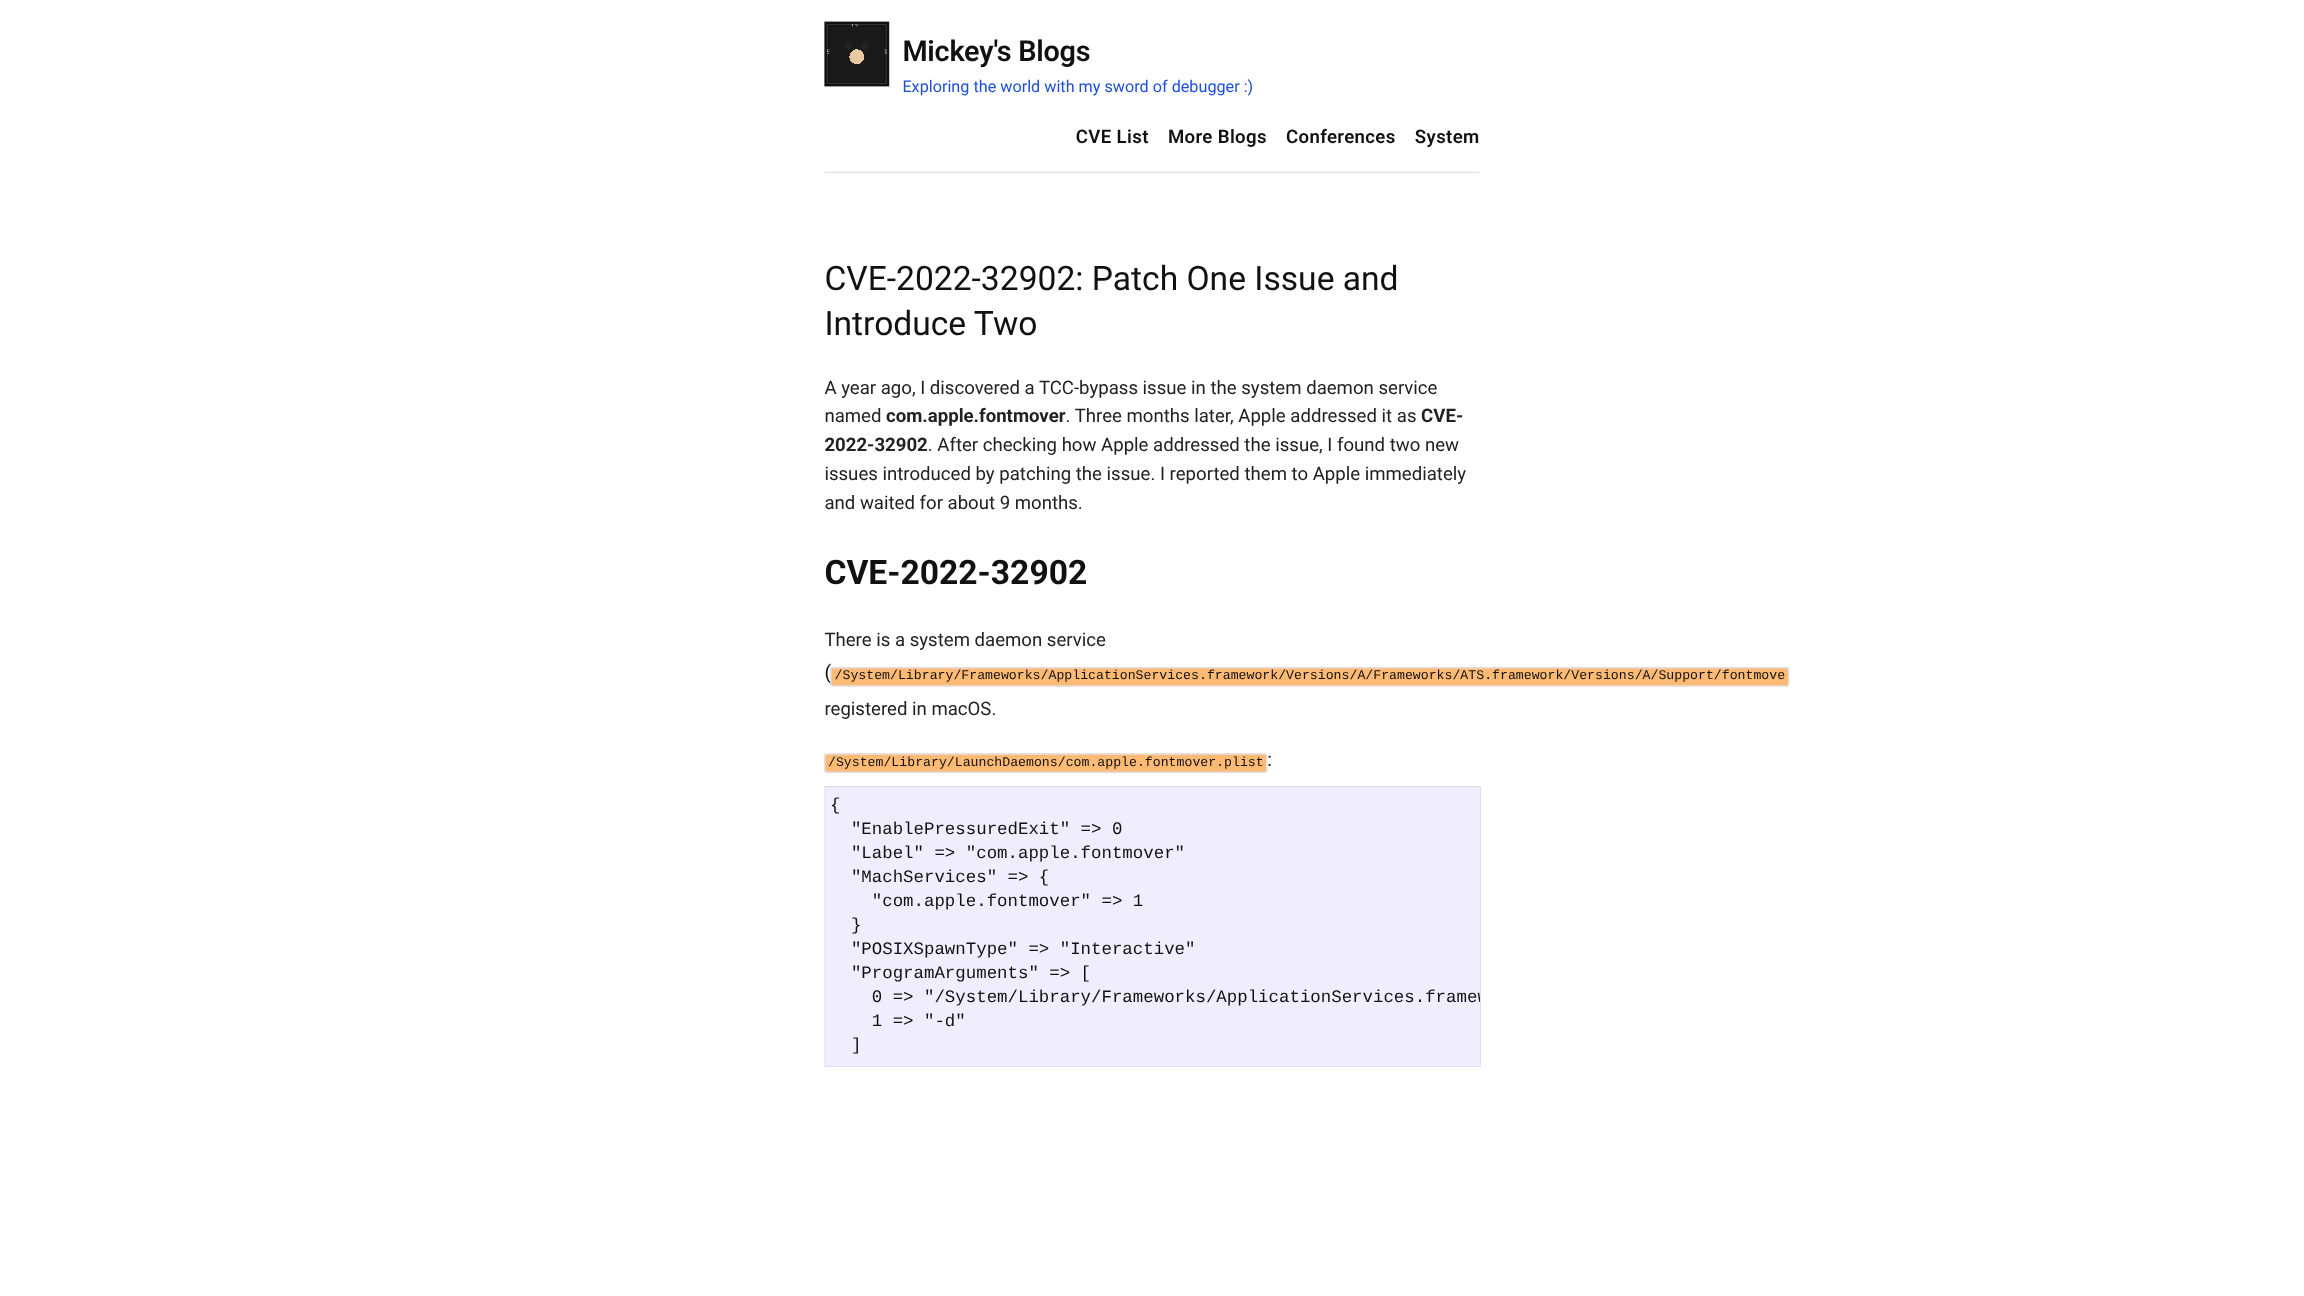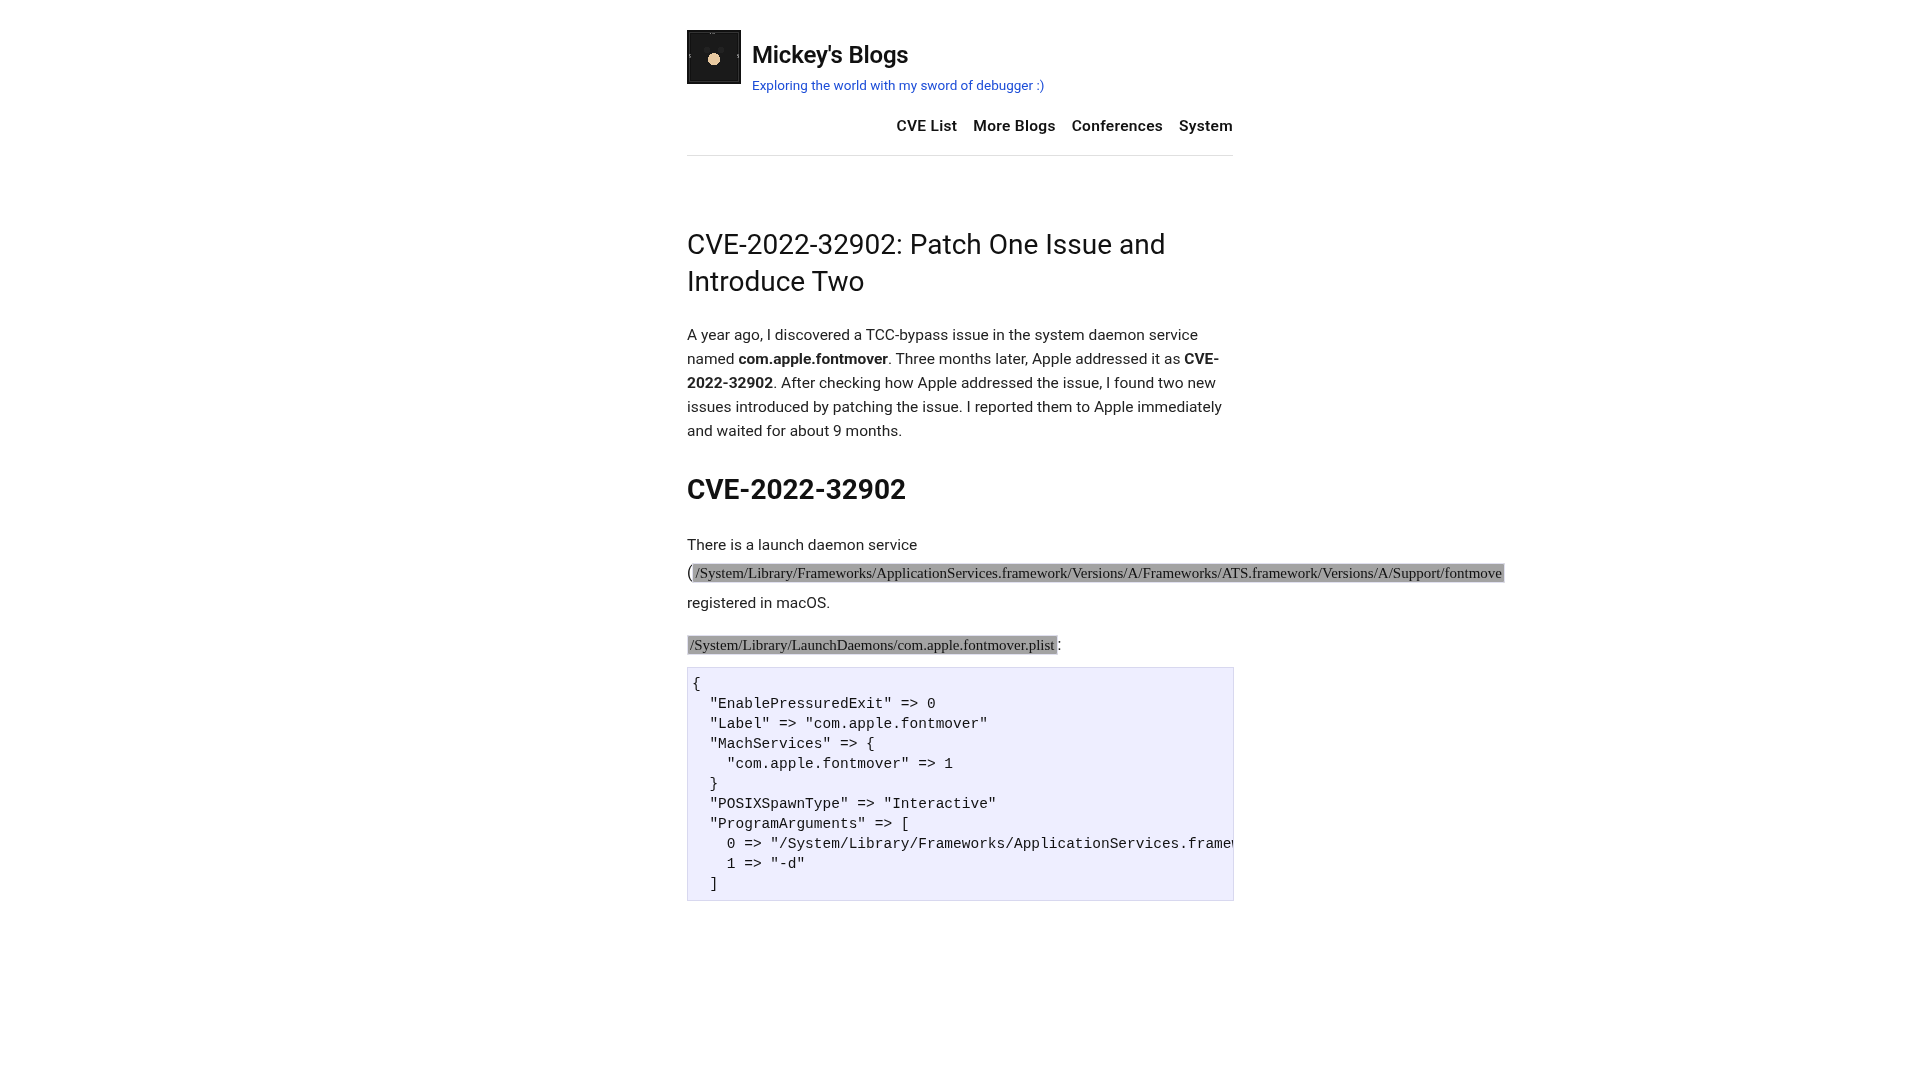--- a/index.html
+++ b/index.html
@@ -15,7 +15,7 @@
     }
     .container {
       max-width: 546px;
-      margin: 16px auto;
+      margin: 4px auto;
       padding: 14px 0 0 0;
     }
     .header {

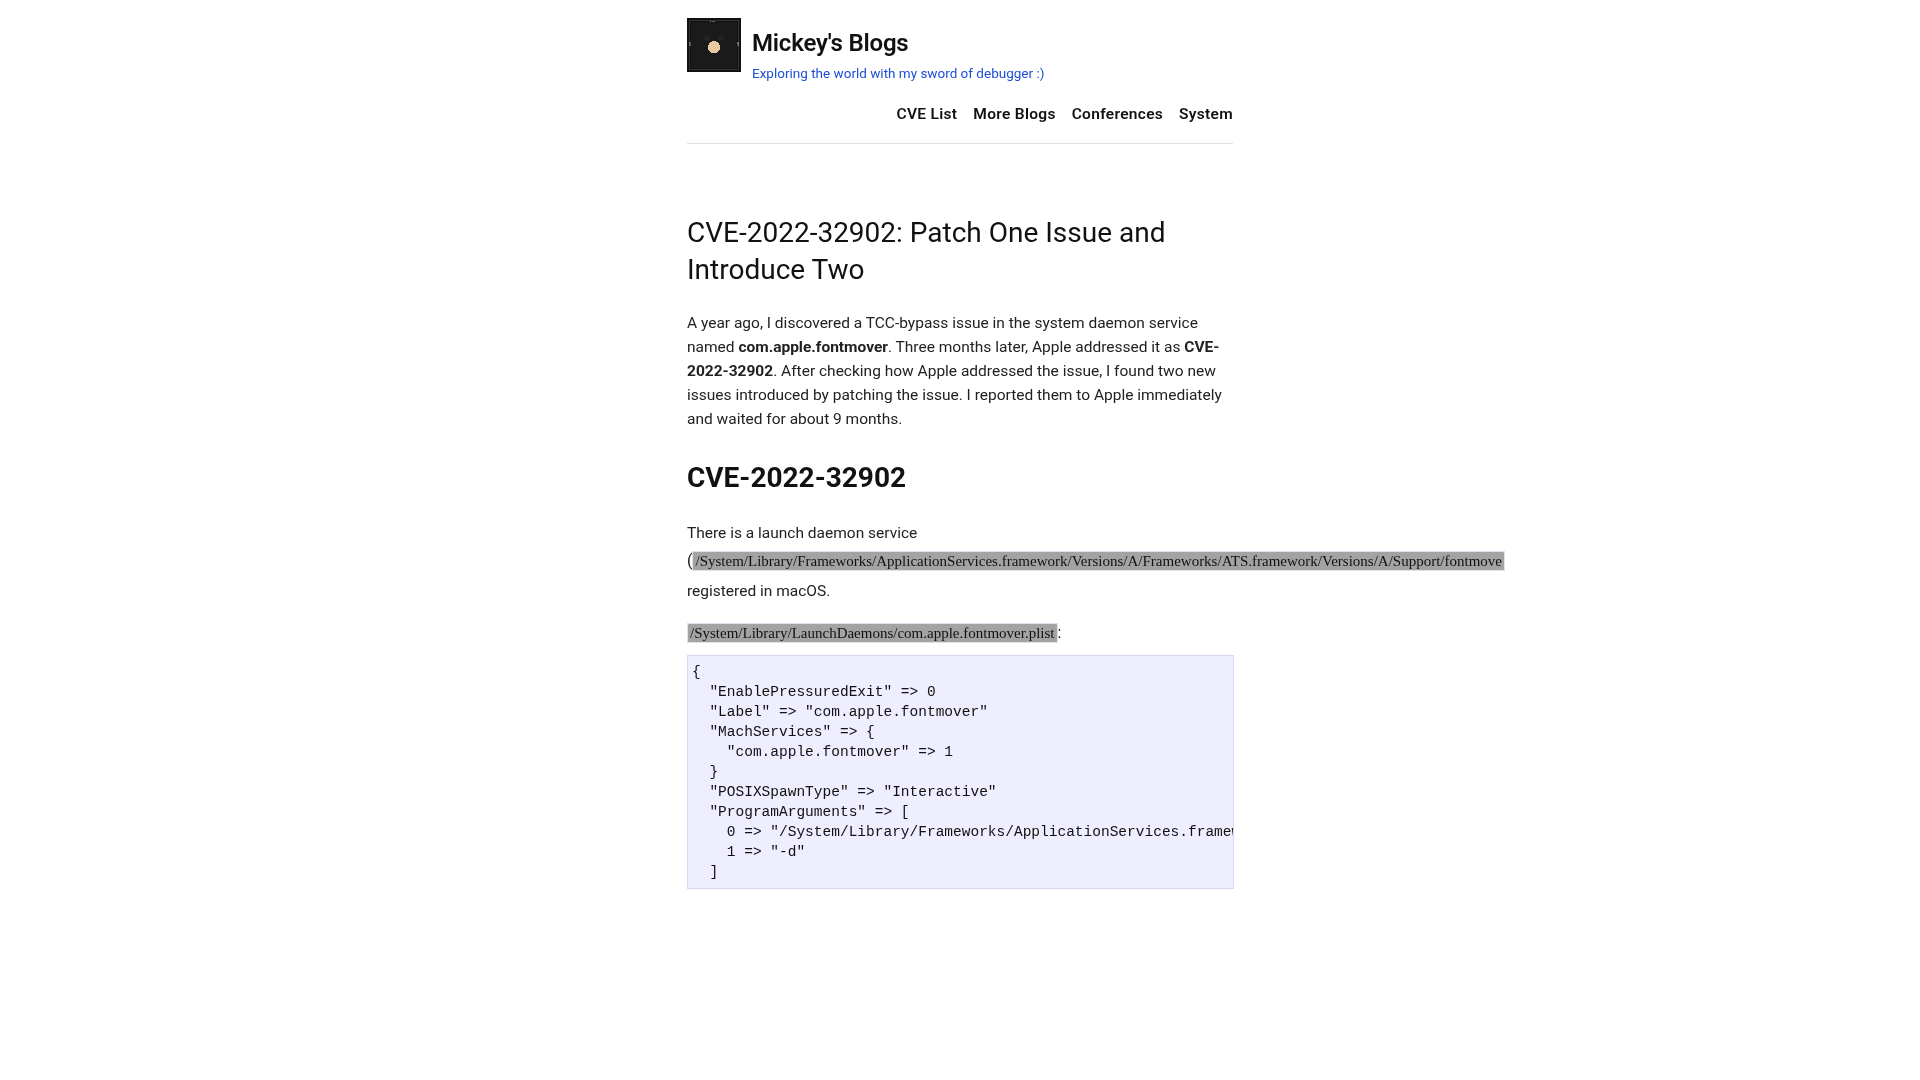--- a/index.html
+++ b/index.html
@@ -184,7 +184,7 @@
     <h2 class="section-title">CVE-2022-32902</h2>
 
     <p class="para" style="margin-bottom:4px;">
-      <span>There is a launch daemon service</span>
+      <span>There is a system daemon service</span>
     </p>
     <div class="code-line-wrap">
       <span>(</span><code class="inline">/System/Library/Frameworks/ApplicationServices.framework/Versions/A/Frameworks/ATS.framework/Versions/A/Support/fontmove</code>

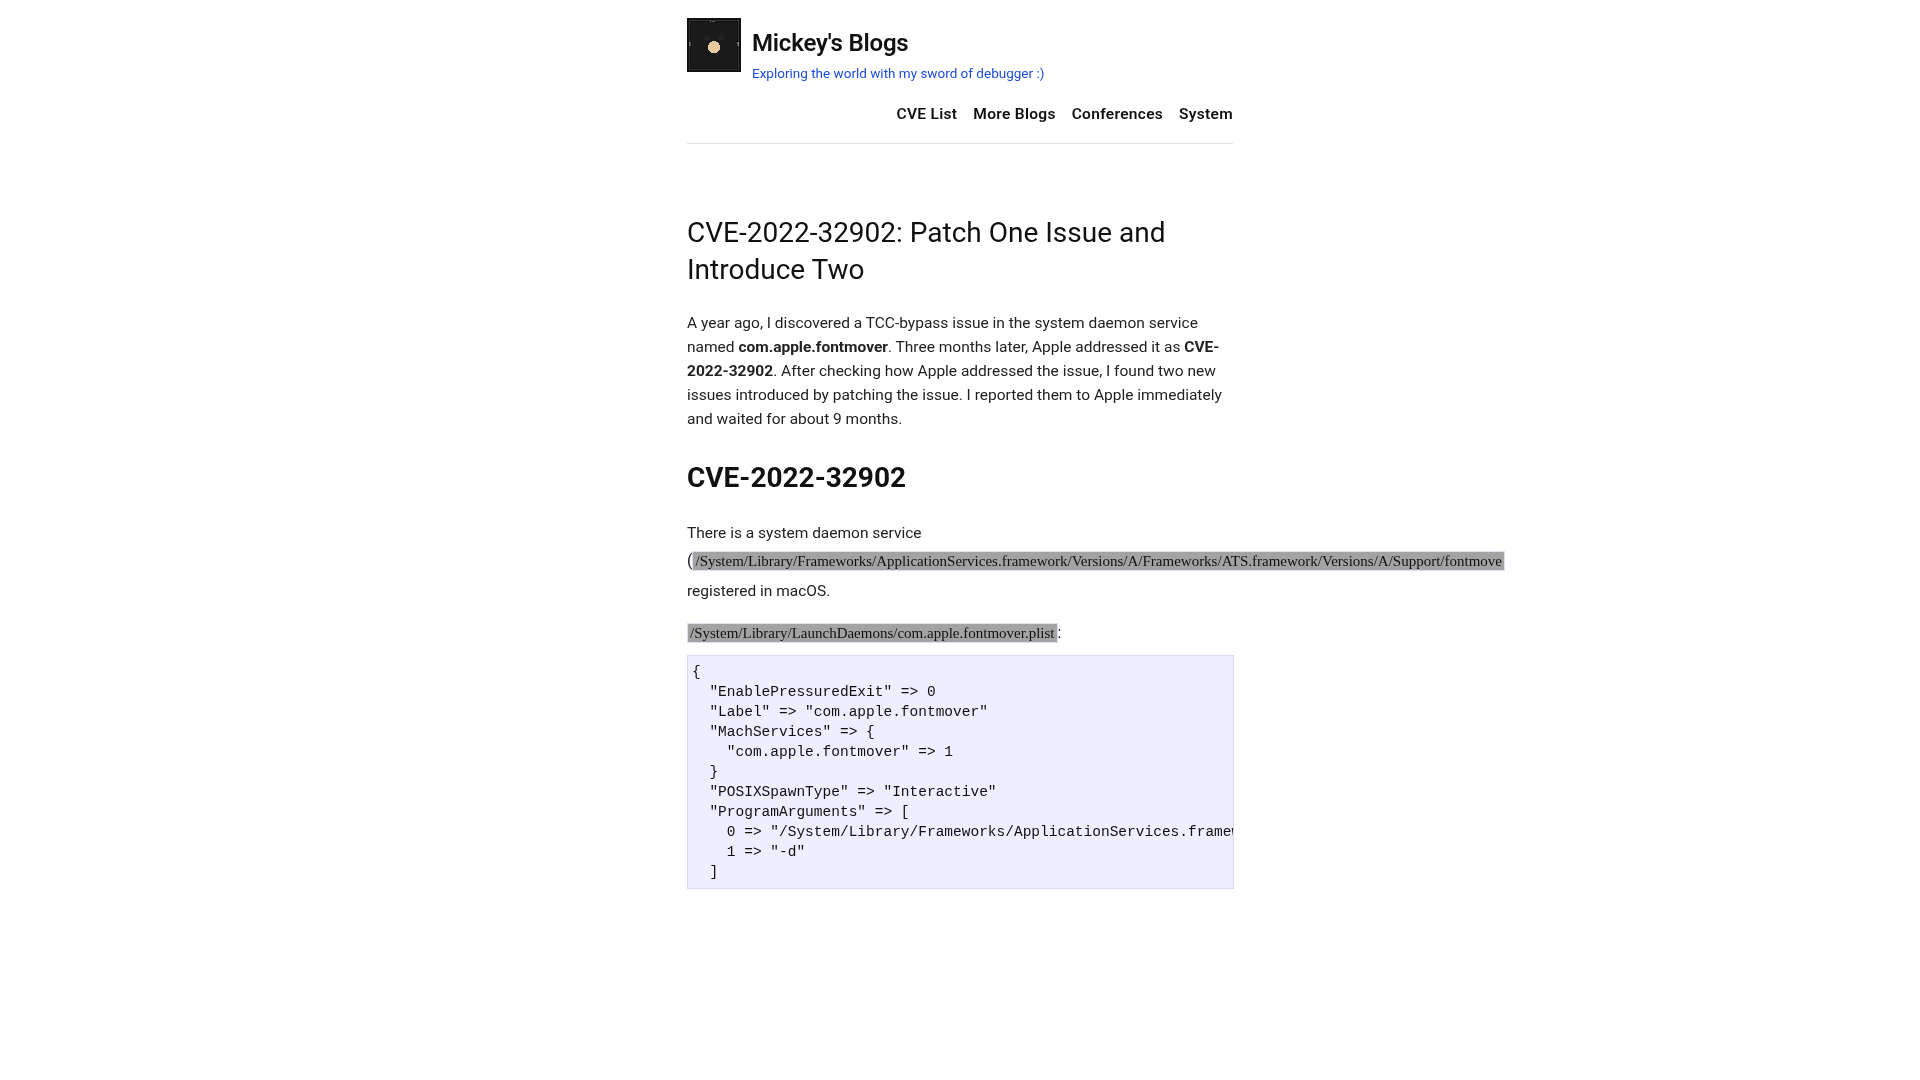--- a/index.html
+++ b/index.html
@@ -116,9 +116,9 @@
       margin-bottom: 22px;
     }
     code.inline {
-      font-family: Liberation Serif, serif;
-      font-size: 15px;
-      background: #a3a3a3;
+      font-family: Liberation Mono, monospace;
+      font-size: 11px;
+      background: #fdba74;
       border: 1px solid #e0e0ef;
       padding: 1px 2px;
       border-radius: 2px;

